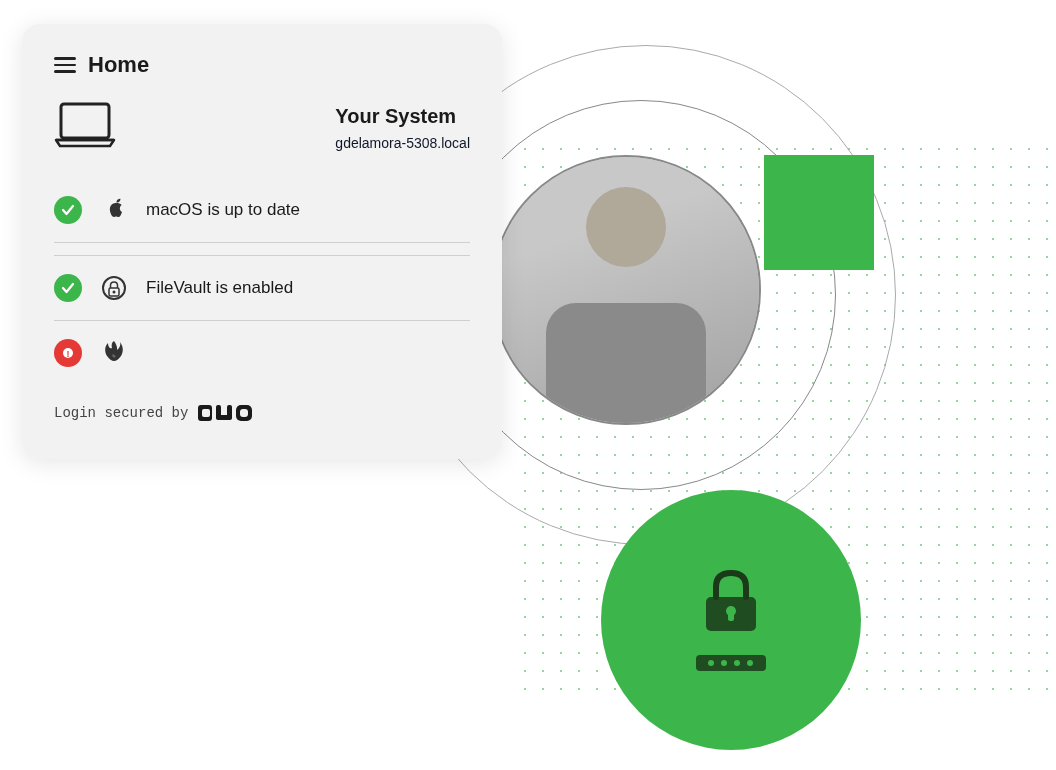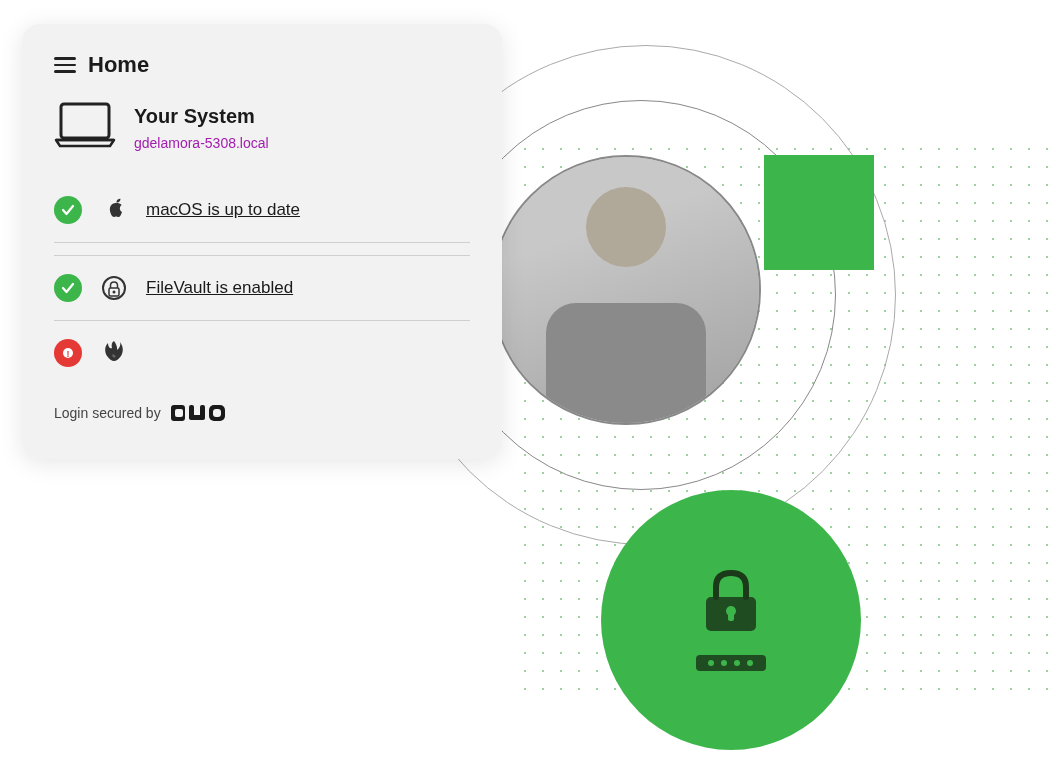--- a/index.html
+++ b/index.html
@@ -141,6 +141,7 @@
       align-items: center;
       gap: 18px;
       margin-bottom: 28px;
+      justify-content: space-between;
     }
 
     .laptop-icon {

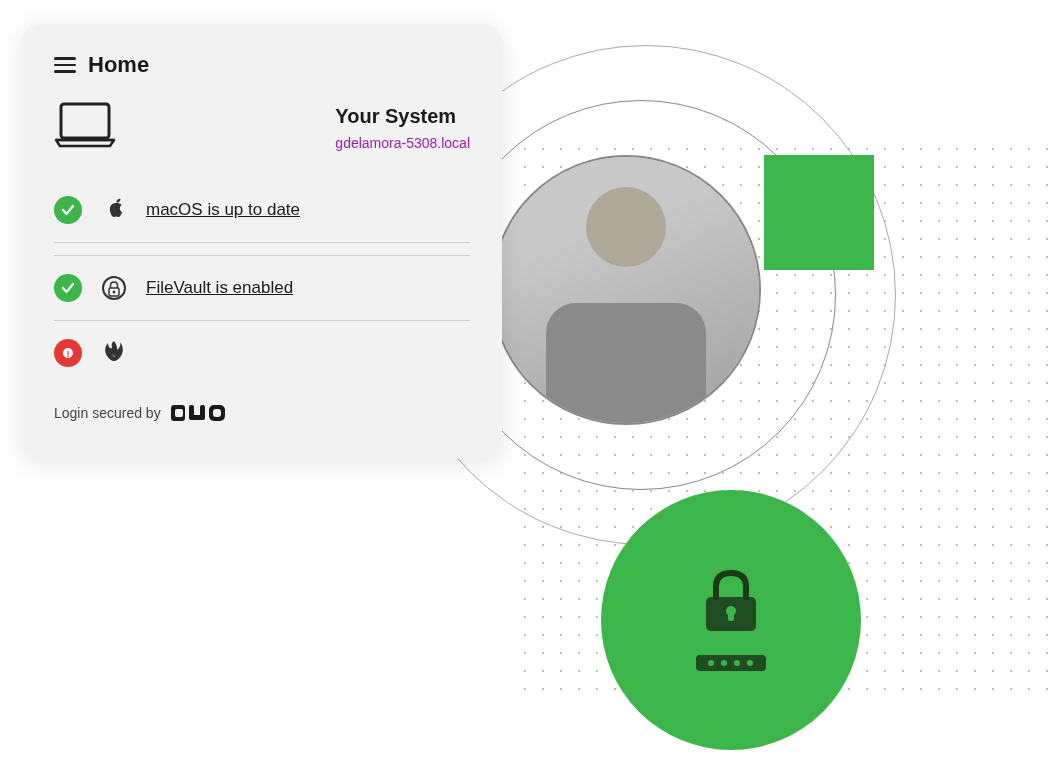--- a/index.html
+++ b/index.html
@@ -156,7 +156,7 @@
 
     .system-info .system-host {
       font-size: 14px;
-      color: #a21caf;
+      color: #0f172a;
       margin-top: 7px;
     }
 

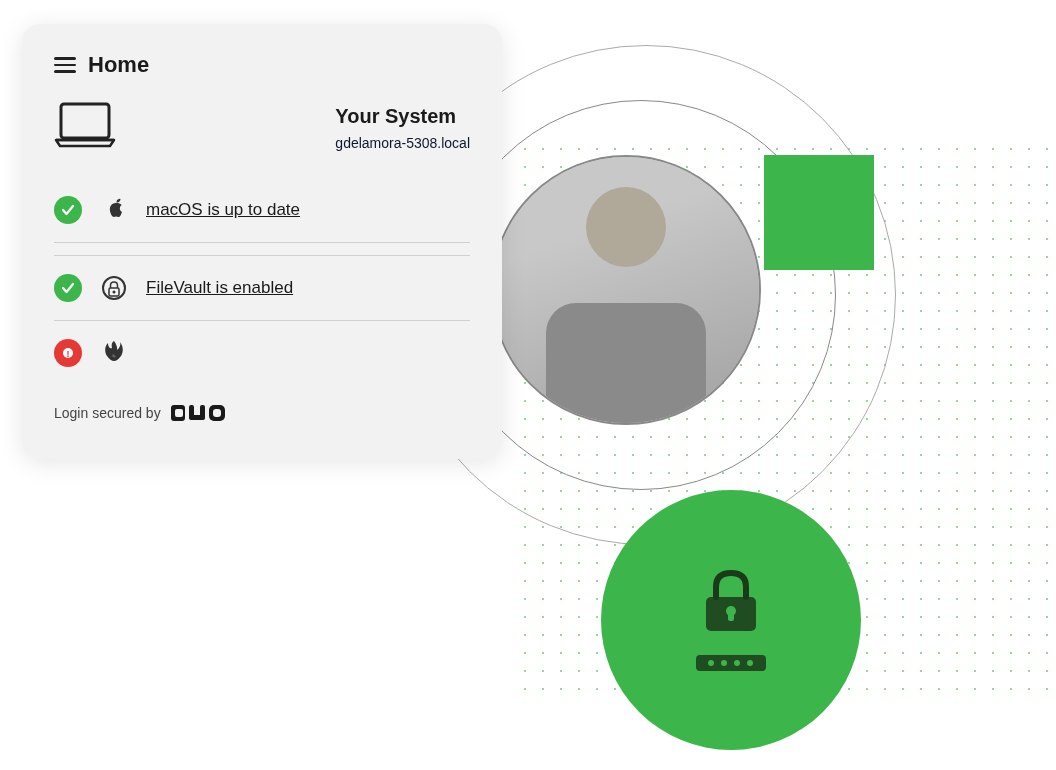--- a/index.html
+++ b/index.html
@@ -208,7 +208,6 @@
       font-size: 17px;
       color: #1a1a1a;
       font-weight: 400;
-      text-decoration: underline;
     }
 
     

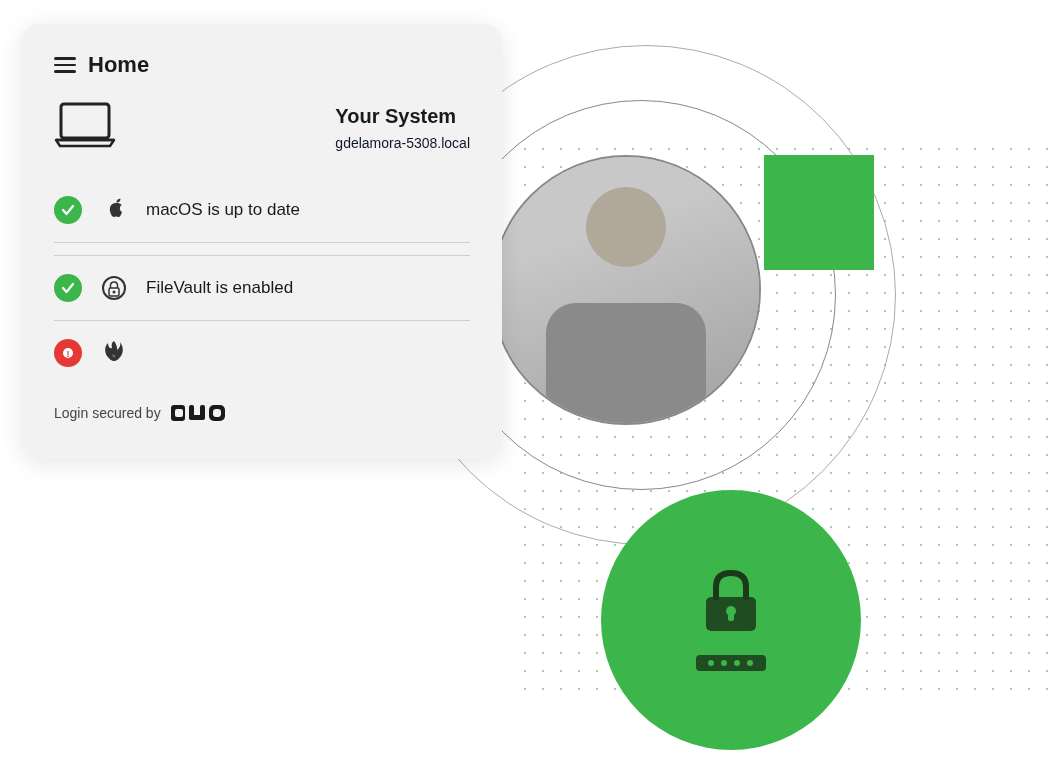--- a/index.html
+++ b/index.html
@@ -223,6 +223,7 @@
       display: flex;
       align-items: center;
       gap: 8px;
+      font-family: Liberation Mono, monospace;
     }
 
     .login-text {

